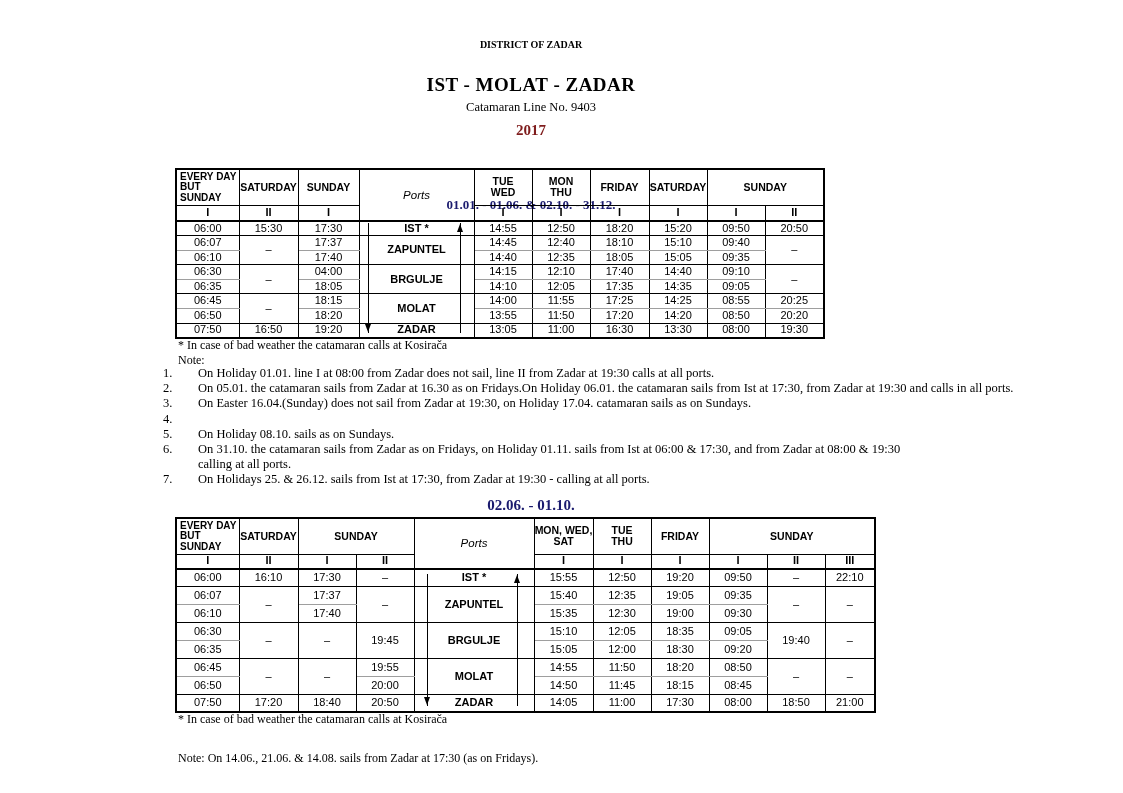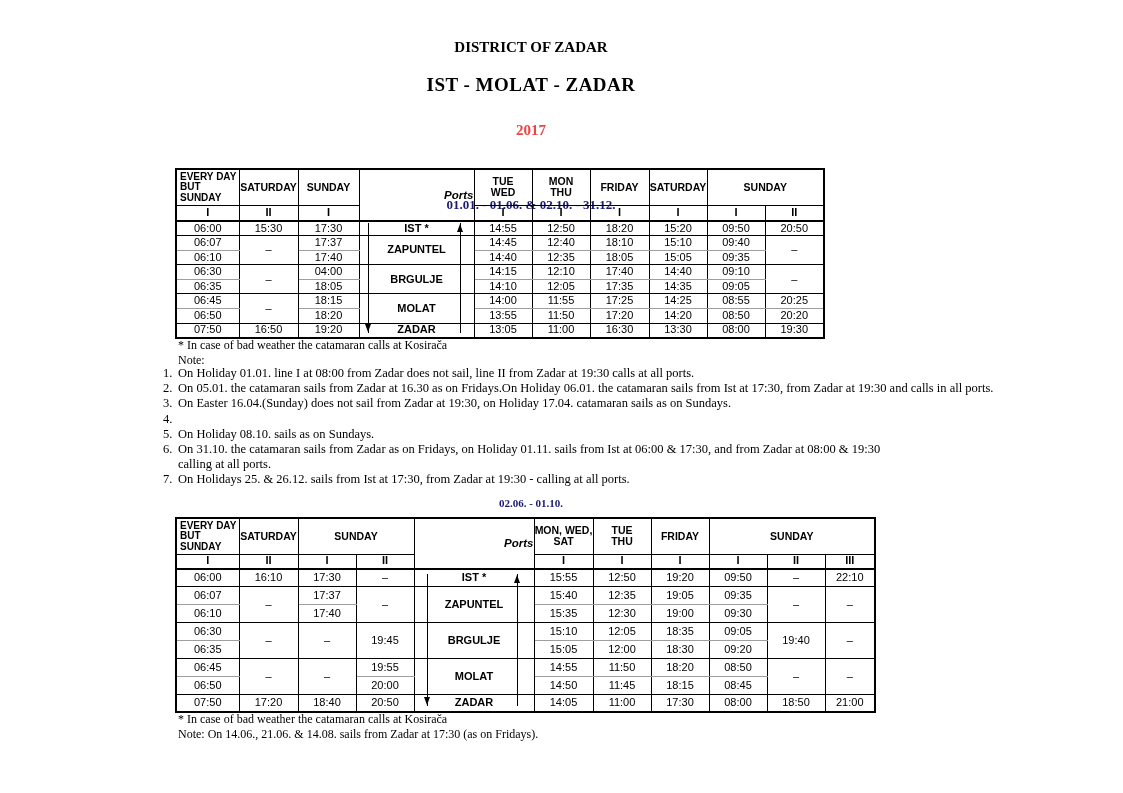--- a/index.html
+++ b/index.html
@@ -8,7 +8,7 @@
 
   
   .ctr{position:absolute;left:0;width:1062px;text-align:center;font-family:"Liberation Serif",serif;}
-  .district{top:39px;font-weight:bold;font-size:15px;}
+  .district{top:39px;font-weight:bold;font-size:10px;}
   .main-title{top:74px;font-weight:bold;font-size:19px;letter-spacing:0.5px;}
   .subtitle{top:100px;font-size:12.5px;}
   .year{top:122px;font-weight:bold;font-size:15px;}

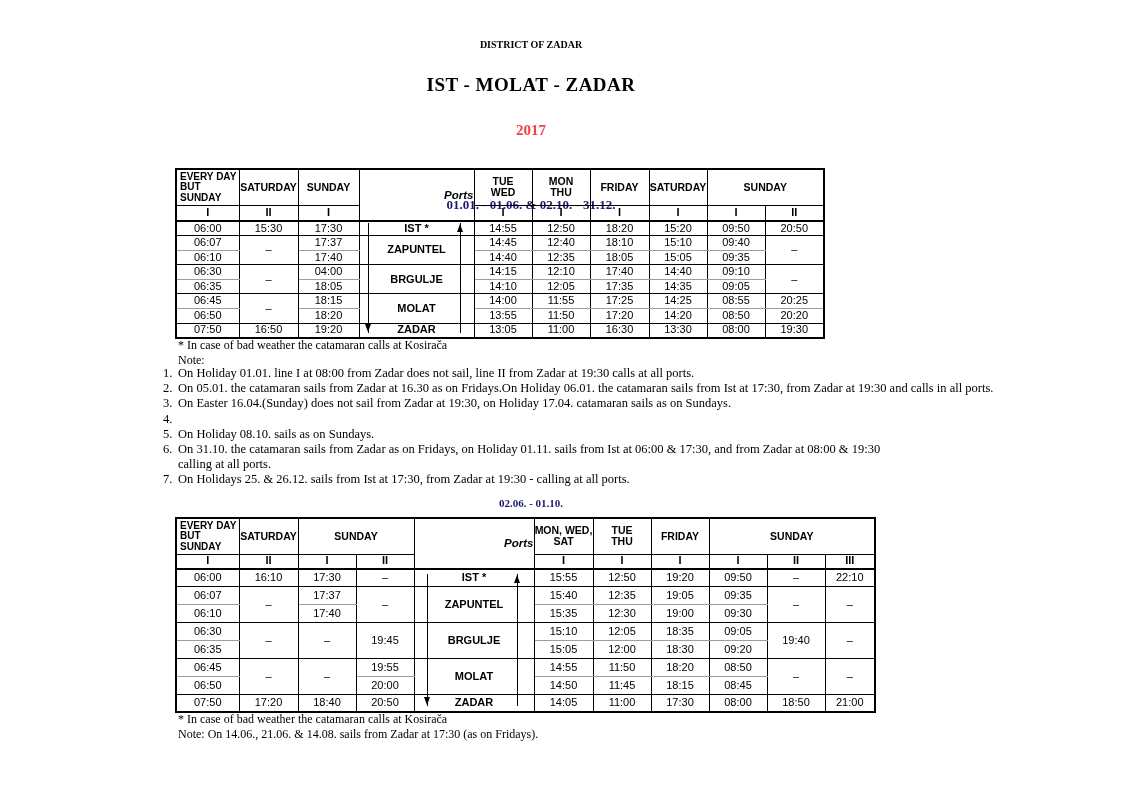--- a/index.html
+++ b/index.html
@@ -61,6 +61,7 @@
 
   <div class="ctr district">DISTRICT OF ZADAR</div>
   <div class="ctr main-title">IST - MOLAT - ZADAR</div>
+  <div class="ctr subtitle">Catamaran Line No. 9403</div>
   <div class="ctr year accent" style="color: #ef4444;">2017</div>
   <div class="ctr period1 accent" style="color: rgb(27, 27, 110);">01.01. - 01.06. &amp; 02.10. - 31.12.</div>
 

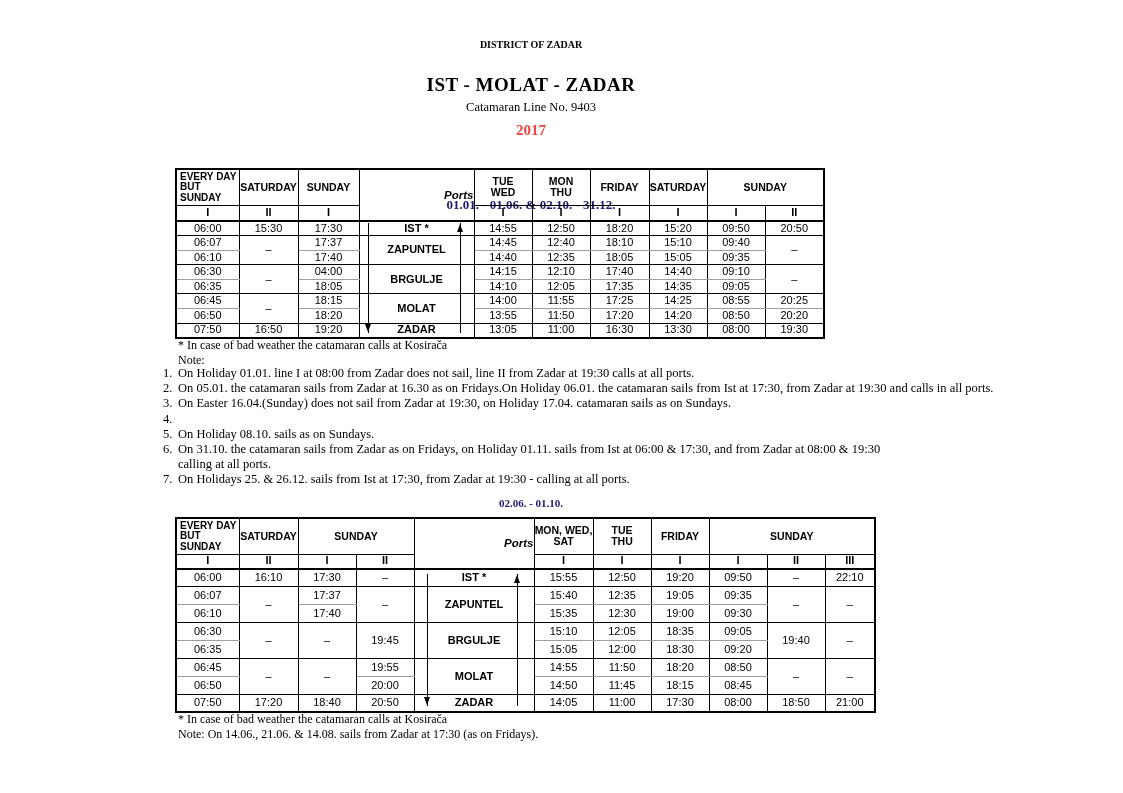--- a/index.html
+++ b/index.html
@@ -62,7 +62,7 @@
   <div class="ctr district">DISTRICT OF ZADAR</div>
   <div class="ctr main-title">IST - MOLAT - ZADAR</div>
   <div class="ctr subtitle">Catamaran Line No. 9403</div>
-  <div class="ctr year accent" style="color: #ef4444;">2017</div>
+  <div class="ctr year accent" style="color: #7f1d1d;">2017</div>
   <div class="ctr period1 accent" style="color: rgb(27, 27, 110);">01.01. - 01.06. &amp; 02.10. - 31.12.</div>
 
   <div class="tbl-wrap t1" id="t1">

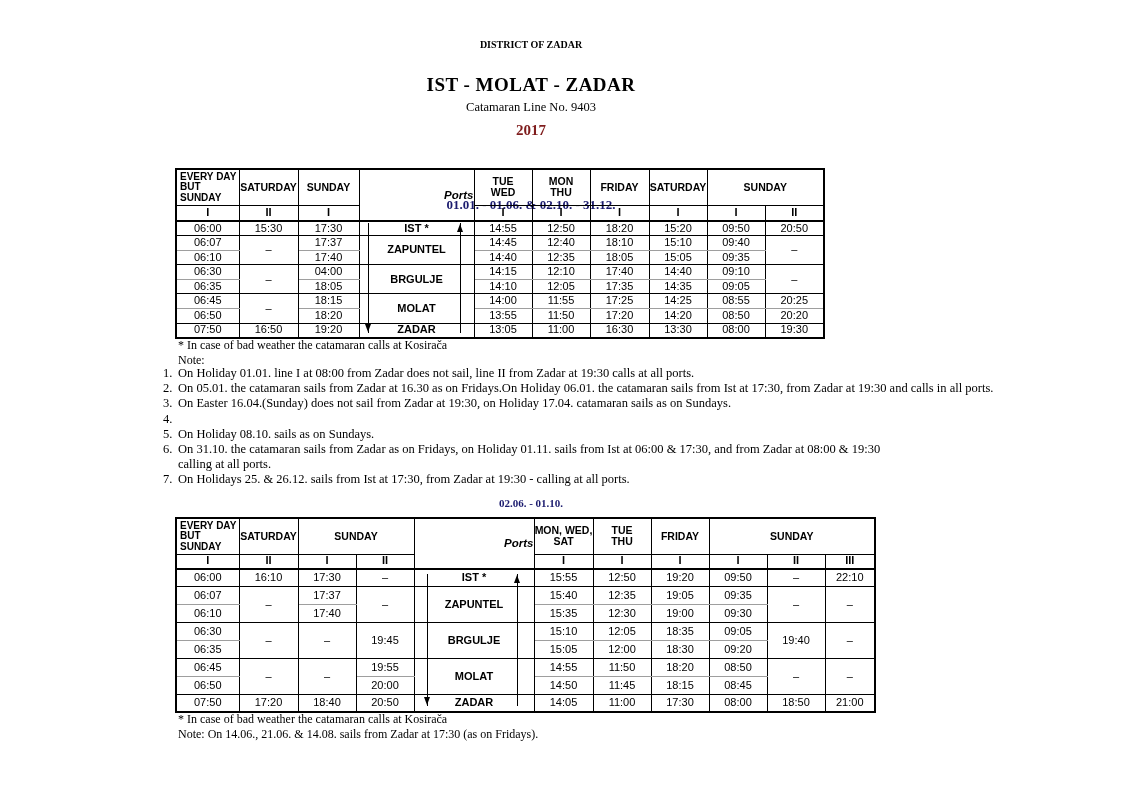--- a/index.html
+++ b/index.html
@@ -25,7 +25,7 @@
                 padding:0;font-size:11px;line-height:1.05;overflow:hidden;}
   .tt thead th{font-weight:bold;font-size:10.5px;white-space:pre-line;}
   .tt thead th.hleft{text-align:left;padding-left:3px;font-size:10px;}
-  .tt thead th.ports{font-style:italic;font-weight:bold;font-size:11.5px;text-align:right;}
+  .tt thead th.ports{font-style:italic;font-weight:normal;font-size:11.5px;}
   .tt tr.h1{height:36px;}
   .t1 tr.h2{height:16px;} .t2 tr.h2{height:15px;}
   .tt tr.h2 th{font-size:11px;}

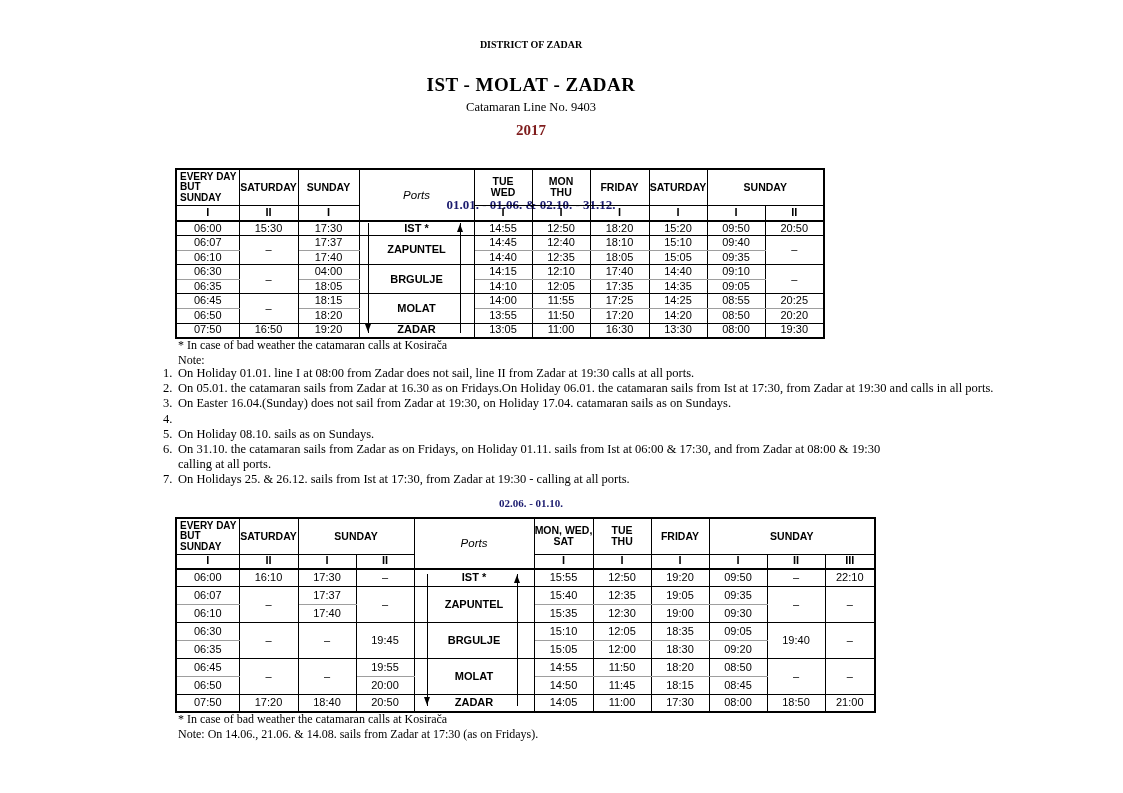--- a/index.html
+++ b/index.html
@@ -50,7 +50,7 @@
          font-family:"Liberation Serif",serif;font-size:12.5px;}
   .note-row{display:flex;line-height:15.2px;}
   .nnum{flex:0 0 15px;width:15px;}
-  .ntxt{white-space:pre-line;}
+  .ntxt{white-space:pre-line;margin-left:20px;}
   .fn2{left:178px;top:712px;}
   .note2{left:178px;top:727px;}
 </style>

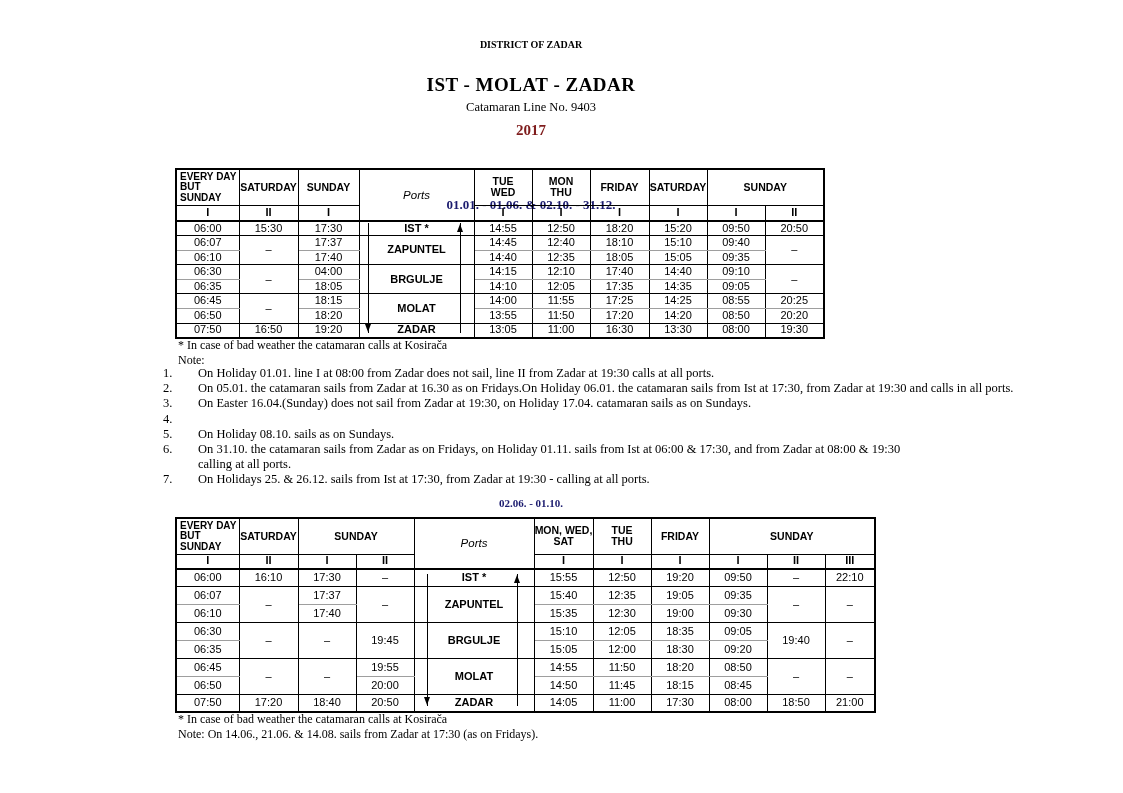--- a/index.html
+++ b/index.html
@@ -13,7 +13,7 @@
   .subtitle{top:100px;font-size:12.5px;}
   .year{top:122px;font-weight:bold;font-size:15px;}
   .period1{top:161px;font-weight:bold;font-size:13px;margin-top:36px;}
-  .period2{top:497px;font-weight:bold;font-size:11px;}
+  .period2{top:497px;font-weight:bold;font-size:15px;}
 
   
   .tbl-wrap{position:absolute;}

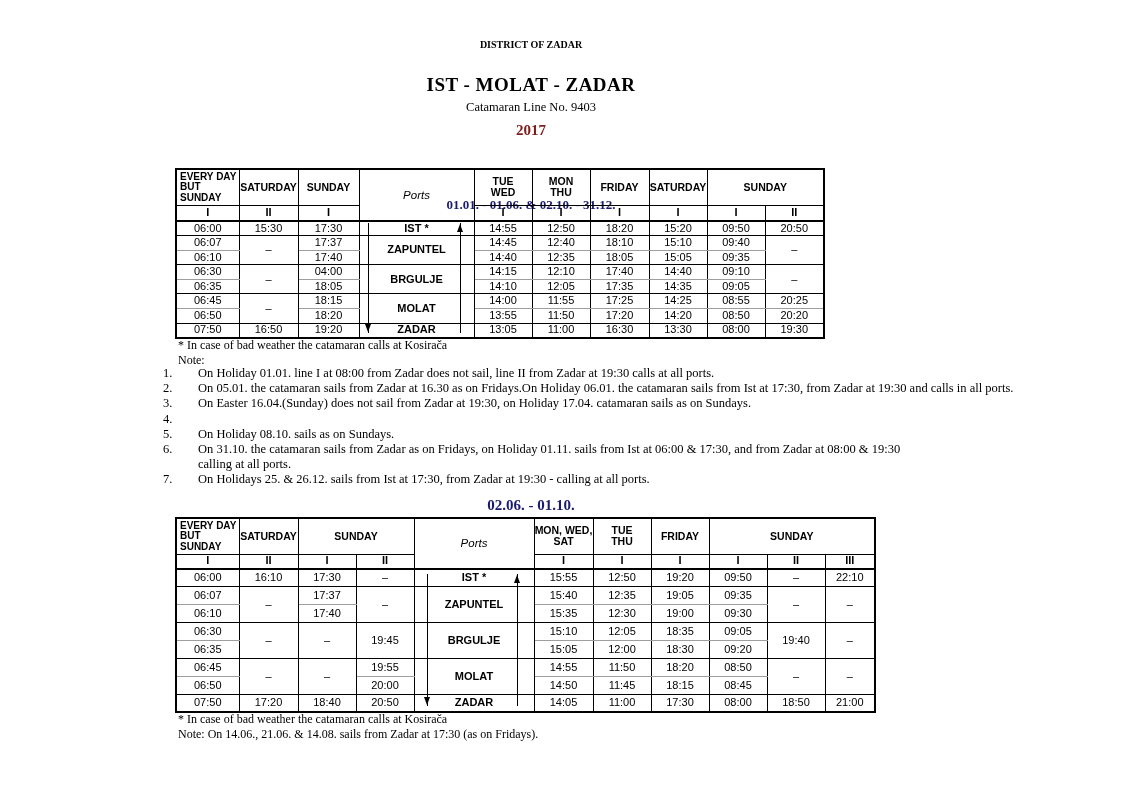--- a/index.html
+++ b/index.html
@@ -52,7 +52,7 @@
   .nnum{flex:0 0 15px;width:15px;}
   .ntxt{white-space:pre-line;margin-left:20px;}
   .fn2{left:178px;top:712px;}
-  .note2{left:178px;top:727px;}
+  .note2{left:178px;top:751px;}
 </style>
 </head>
 <body>

